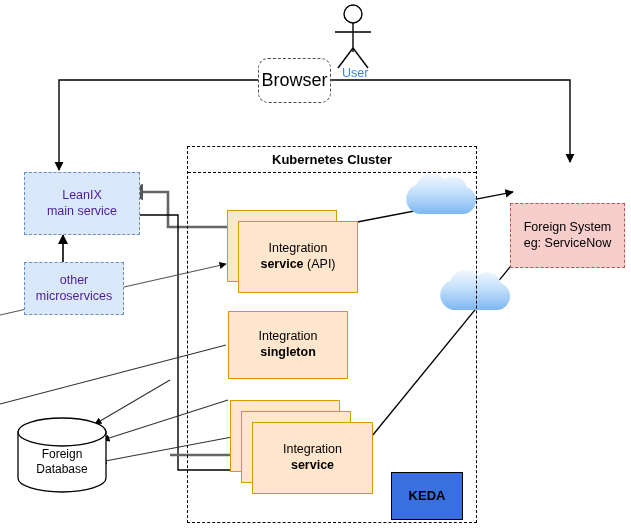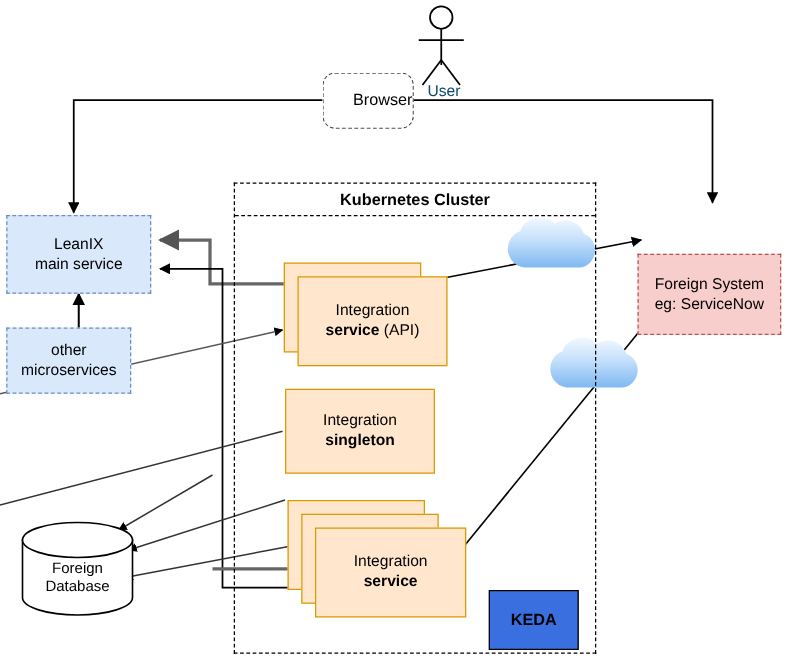--- a/index.html
+++ b/index.html
@@ -73,8 +73,7 @@
     background: #ffffff;
     border: 1.5px dashed #4d4d4d;
     border-radius: 10px;
-    font-size: 13px;
-    justify-content: flex-end;
+    font-size: 18px;
   }
   
   .cluster {

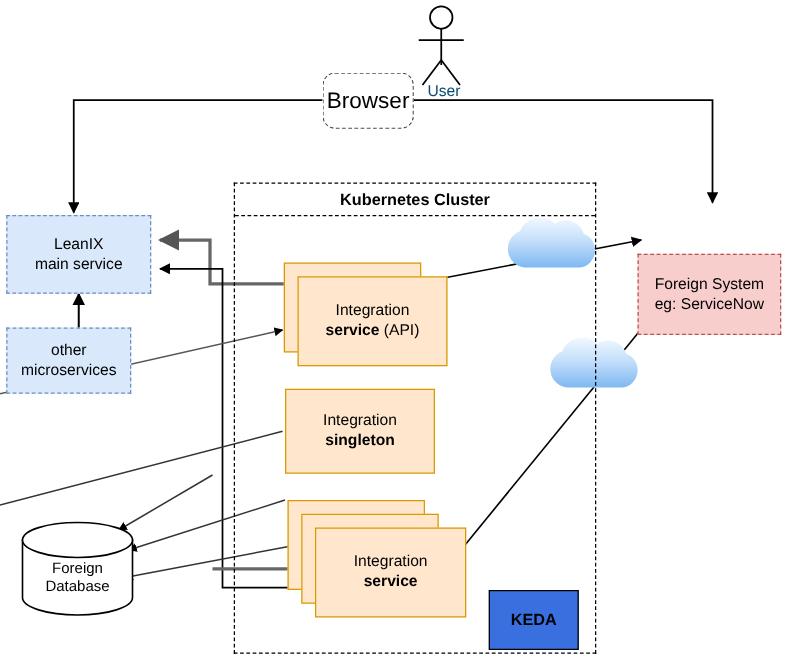--- a/index.html
+++ b/index.html
@@ -105,7 +105,7 @@
   .user-label {
     position: absolute;
     font-size: 12.5px;
-    color: #0c4a6e;
+    color: #3b82f6;
   }
   .db-label {
     position: absolute;

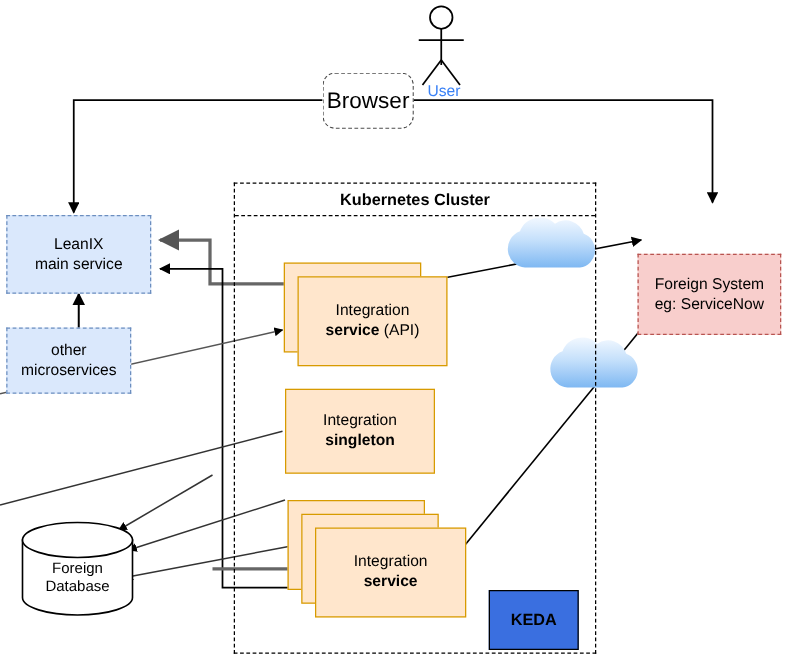--- a/index.html
+++ b/index.html
@@ -42,8 +42,9 @@
   .box-blue {
     background: #dae8fc;
     border: 1px dashed #6c8ebf;
-    color: #000000;
-    font-size: 12.5px;
+    color: #4c1d95;
+    font-size: 12.5px;
+    margin-left: 19px;
   }
   
   .box-pink {

